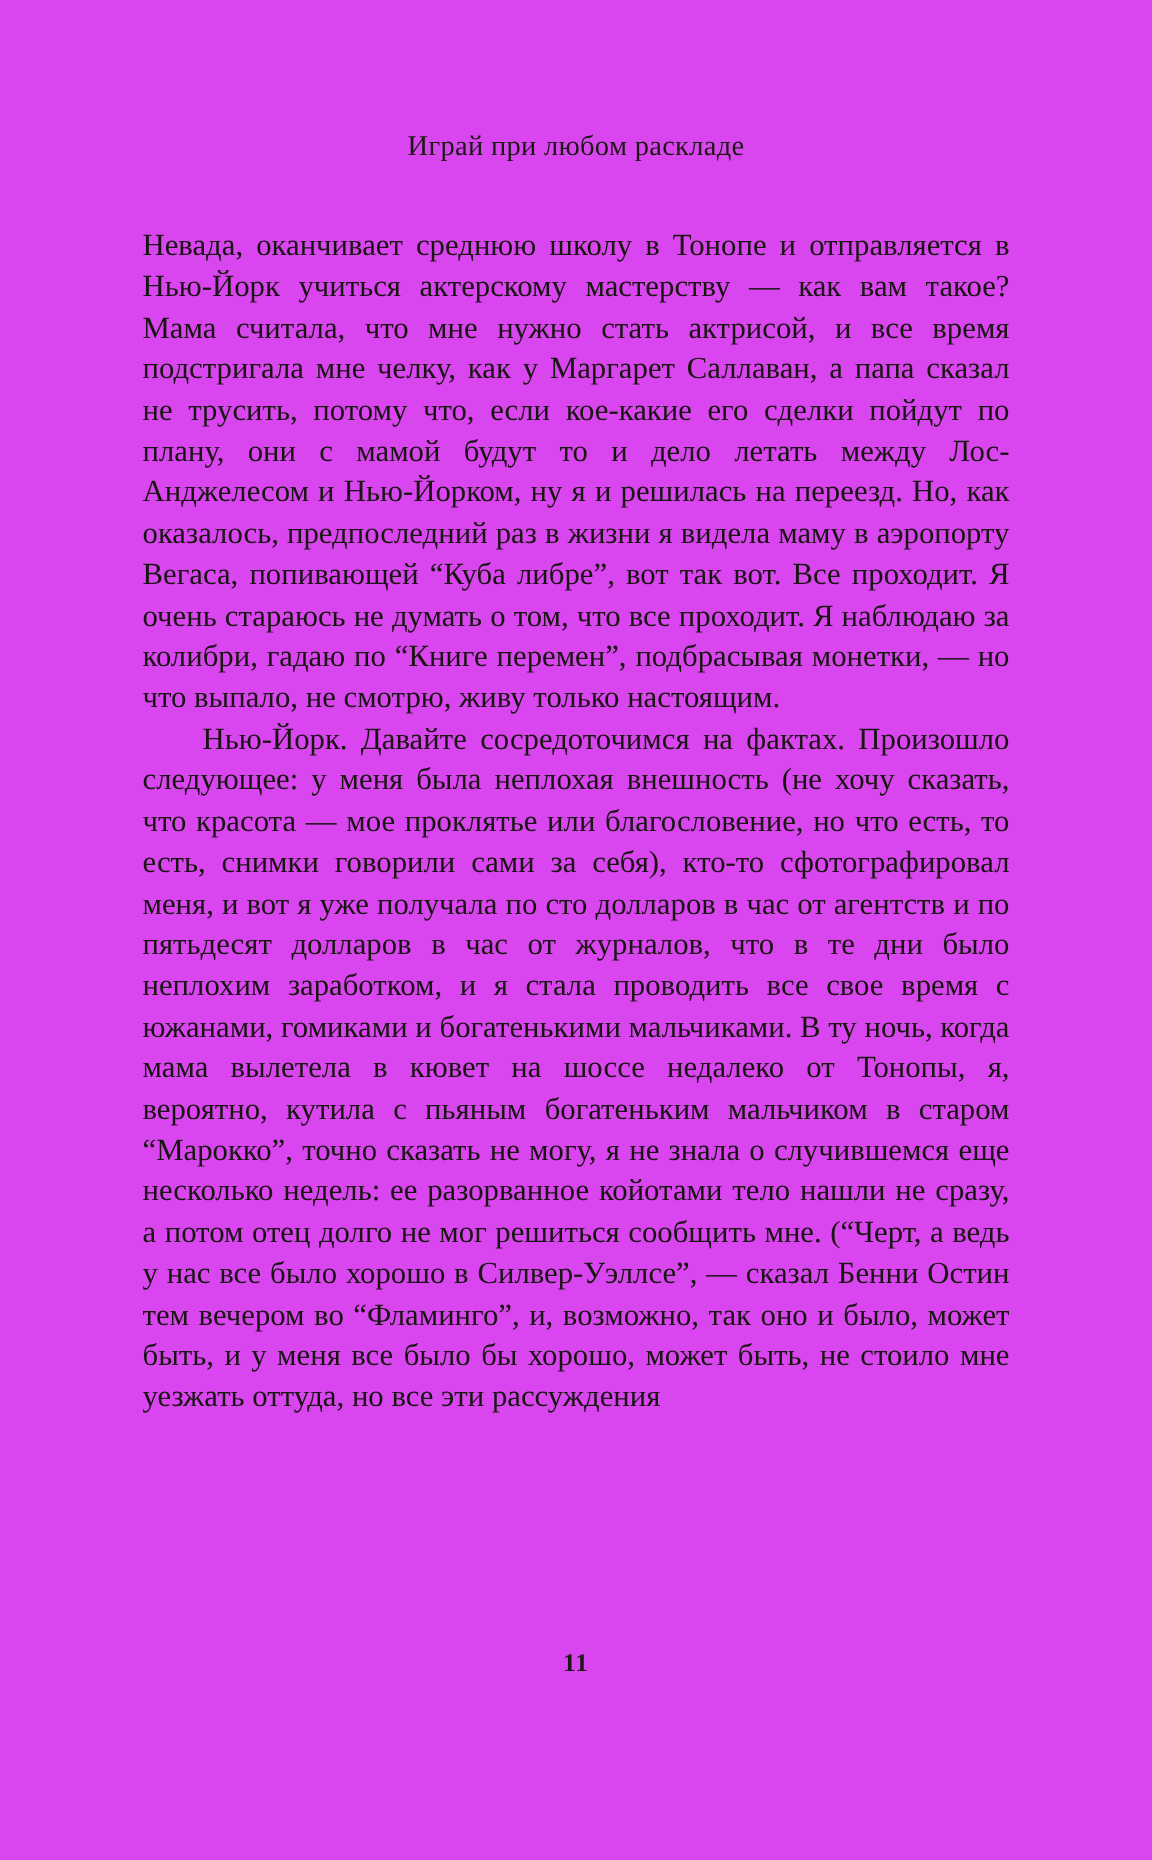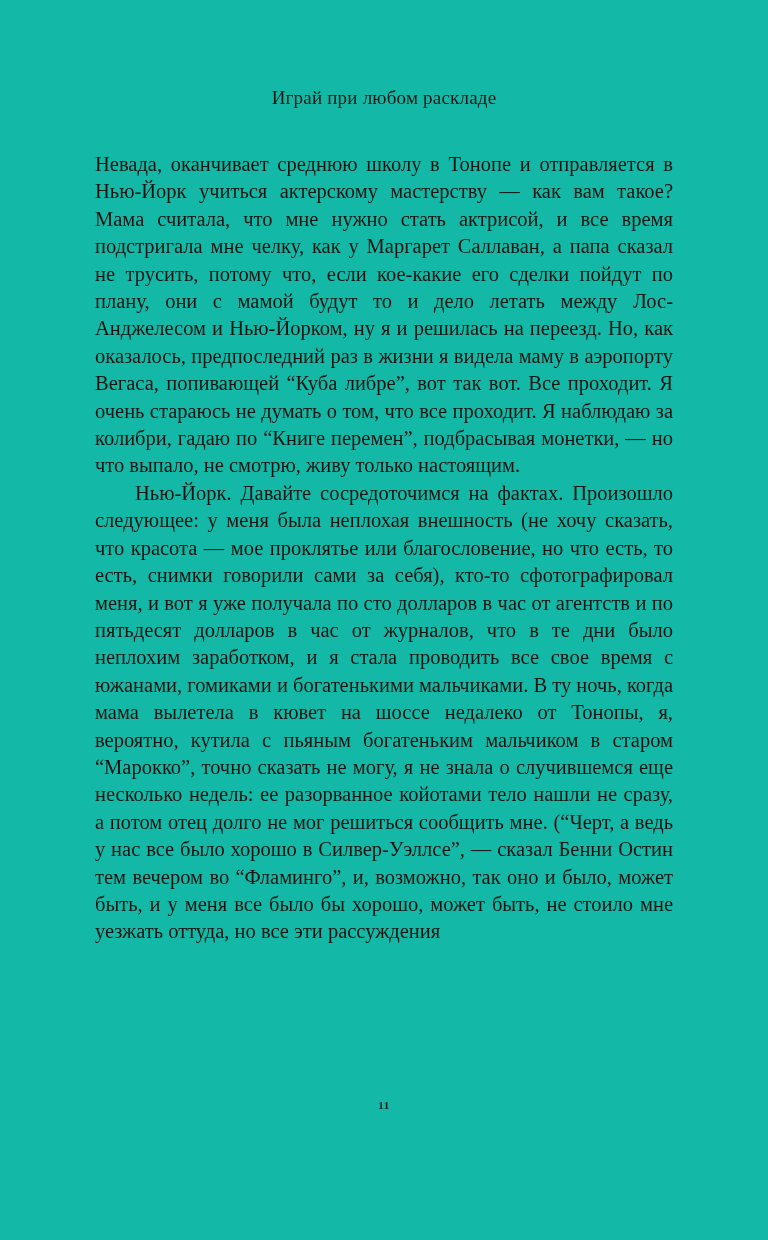--- a/index.html
+++ b/index.html
@@ -11,7 +11,7 @@
       position: relative;
       width: 768px;
       height: 1240px;
-      background: #14b8a6;
+      background: #d946ef;
       color: #181512;
       font-family: "Liberation Serif", "DejaVu Serif", serif;
       overflow: hidden;

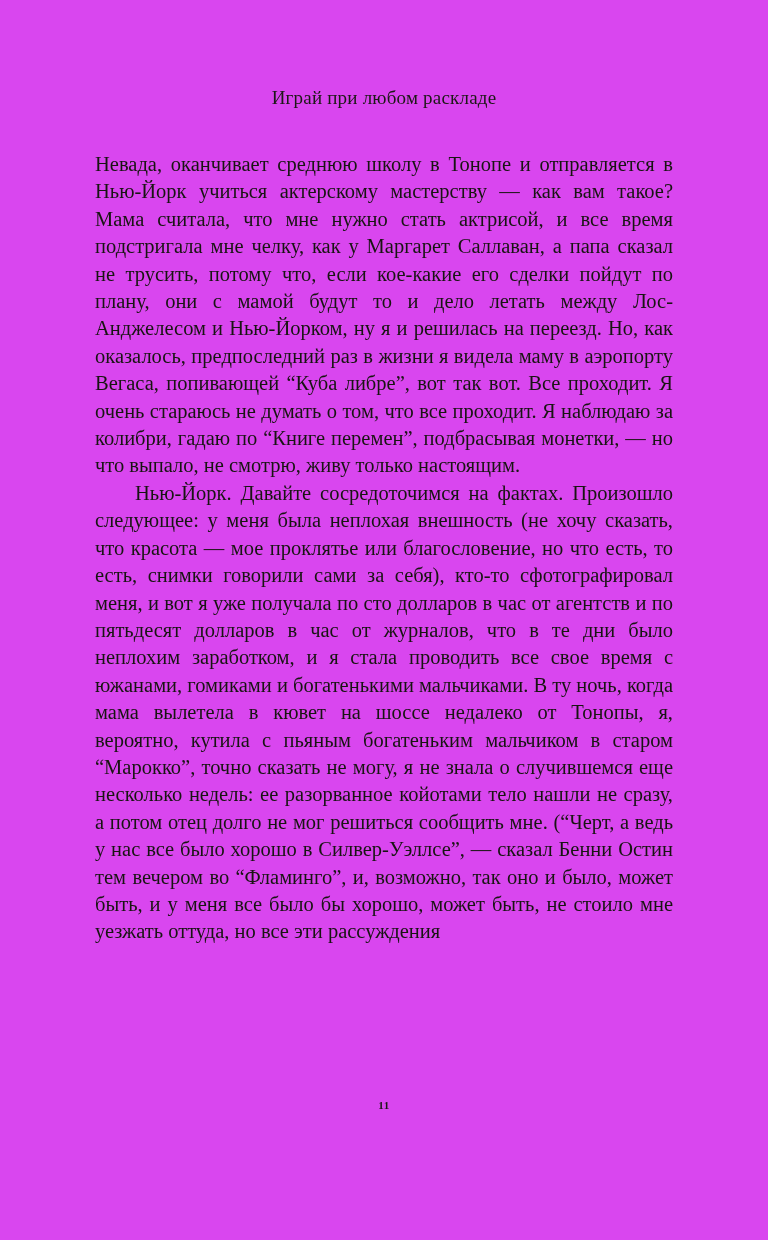--- a/index.html
+++ b/index.html
@@ -52,7 +52,7 @@
       left: 0;
       width: 100%;
       text-align: center;
-      font-size: 11px;
+      font-size: 17px;
       font-weight: bold;
       letter-spacing: 0.6px;
       color: #1c1916;

